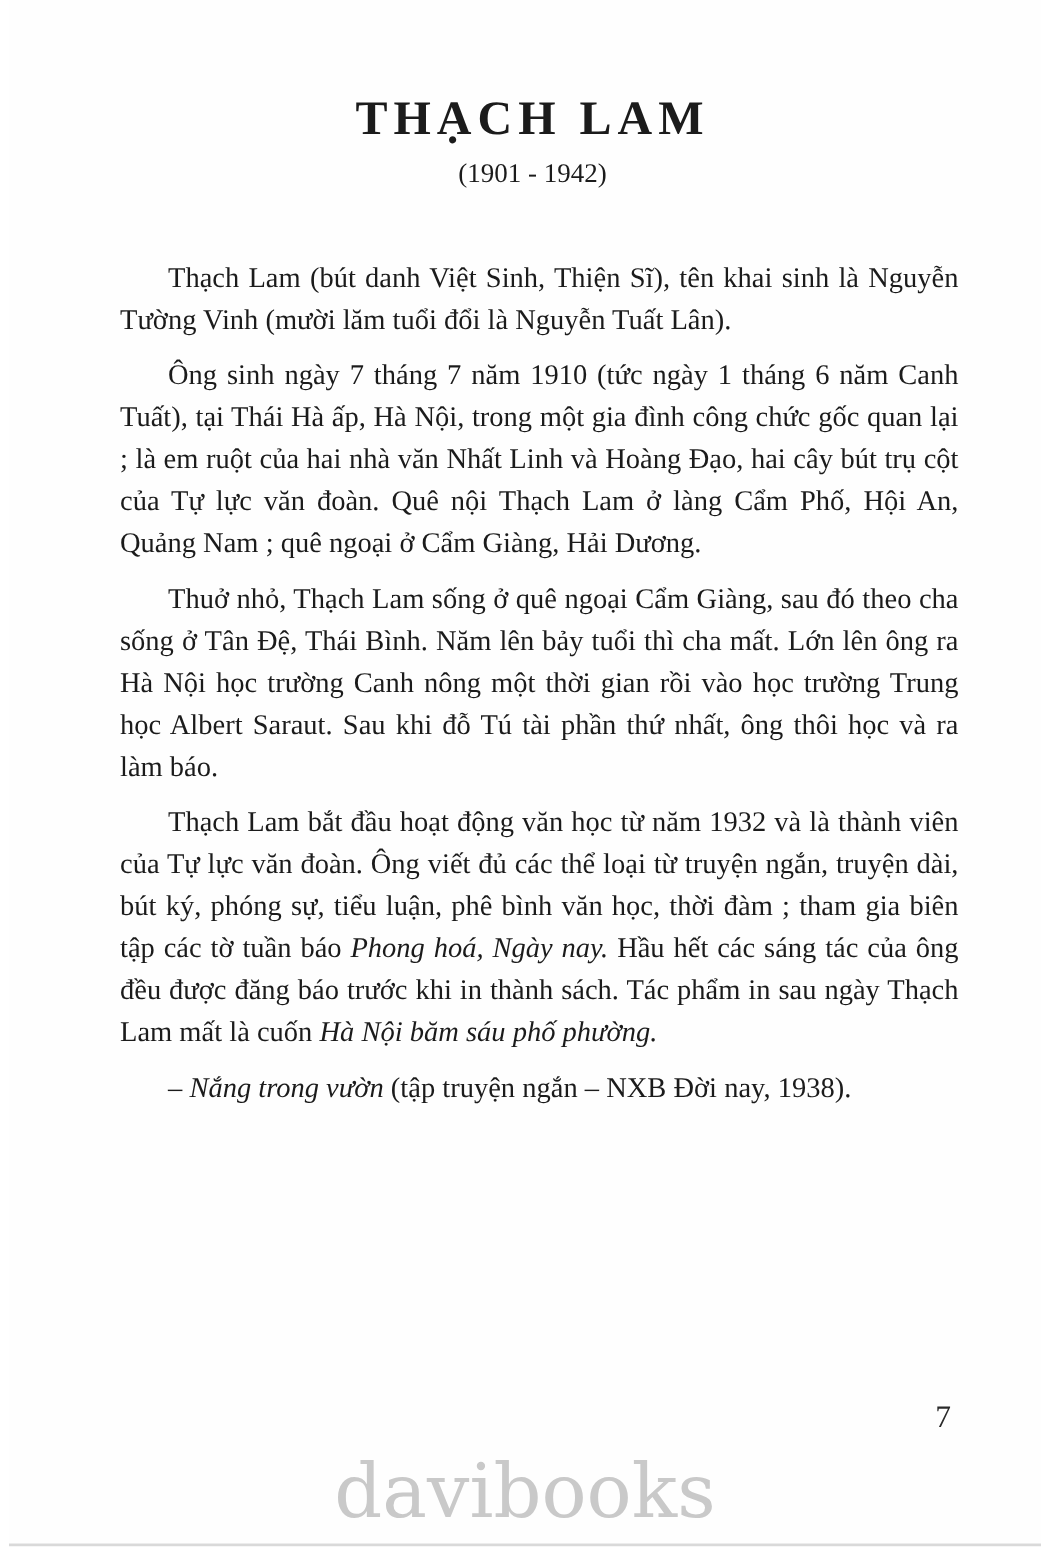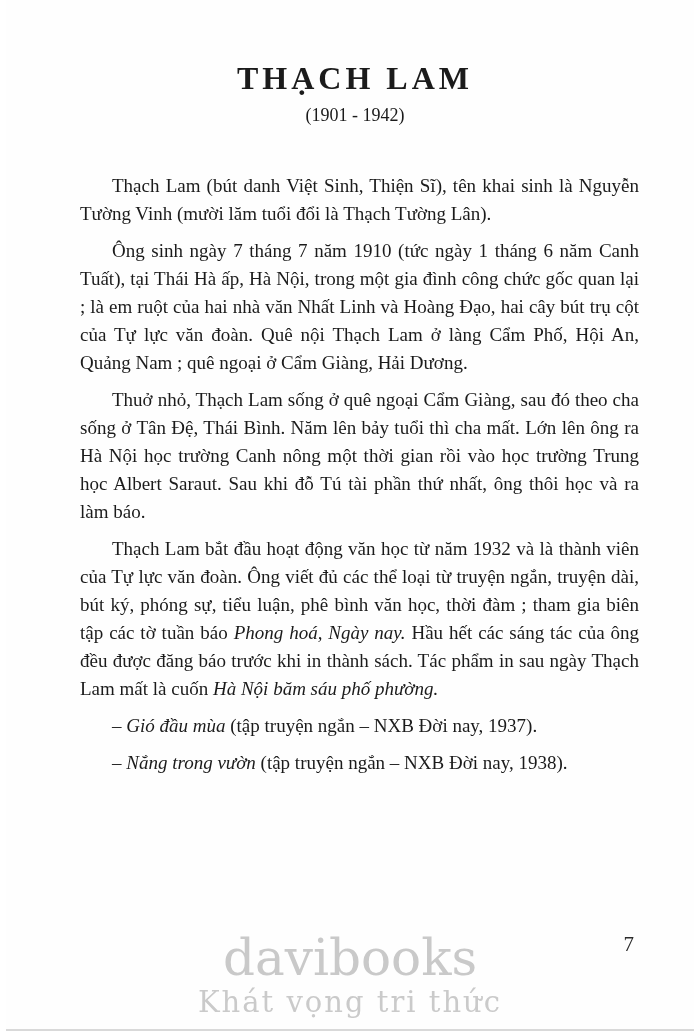--- a/index.html
+++ b/index.html
@@ -86,7 +86,7 @@
   <div class="subtitle">(1901 - 1942)</div>
 
   <div class="body-text">
-      <p class="para"><span>Thạch Lam (bút danh Việt Sinh, Thiện Sĩ), tên khai sinh là Nguyễn Tường Vinh (mười lăm tuổi đổi là Thạch Tường Lân).</span></p>
+      <p class="para"><span>Thạch Lam (bút danh Việt Sinh, Thiện Sĩ), tên khai sinh là Nguyễn Tường Vinh (mười lăm tuổi đổi là Nguyễn Tuất Lân).</span></p>
       <p class="para"><span>Ông sinh ngày 7 tháng 7 năm 1910 (tức ngày 1 tháng 6 năm Canh Tuất), tại Thái Hà ấp, Hà Nội, trong một gia đình công chức gốc quan lại ; là em ruột của hai nhà văn Nhất Linh và Hoàng Đạo, hai cây bút trụ cột của Tự lực văn đoàn. Quê nội Thạch Lam ở làng Cẩm Phố, Hội An, Quảng Nam ; quê ngoại ở Cẩm Giàng, Hải Dương.</span></p>
       <p class="para"><span>Thuở nhỏ, Thạch Lam sống ở quê ngoại Cẩm Giàng, sau đó theo cha sống ở Tân Đệ, Thái Bình. Năm lên bảy tuổi thì cha mất. Lớn lên ông ra Hà Nội học trường Canh nông một thời gian rồi vào học trường Trung học Albert Saraut. Sau khi đỗ Tú tài phần thứ nhất, ông thôi học và ra làm báo.</span></p>
       <p class="para"><span>Thạch Lam bắt đầu hoạt động văn học từ năm 1932 và là thành viên của Tự lực văn đoàn. Ông viết đủ các thể loại từ truyện ngắn, truyện dài, bút ký, phóng sự, tiểu luận, phê bình văn học, thời đàm ; tham gia biên tập các tờ tuần báo </span><span class="it">Phong hoá, Ngày nay.</span><span> Hầu hết các sáng tác của ông đều được đăng báo trước khi in thành sách. Tác phẩm in sau ngày Thạch Lam mất là cuốn </span><span class="it">Hà Nội băm sáu phố phường.</span></p>

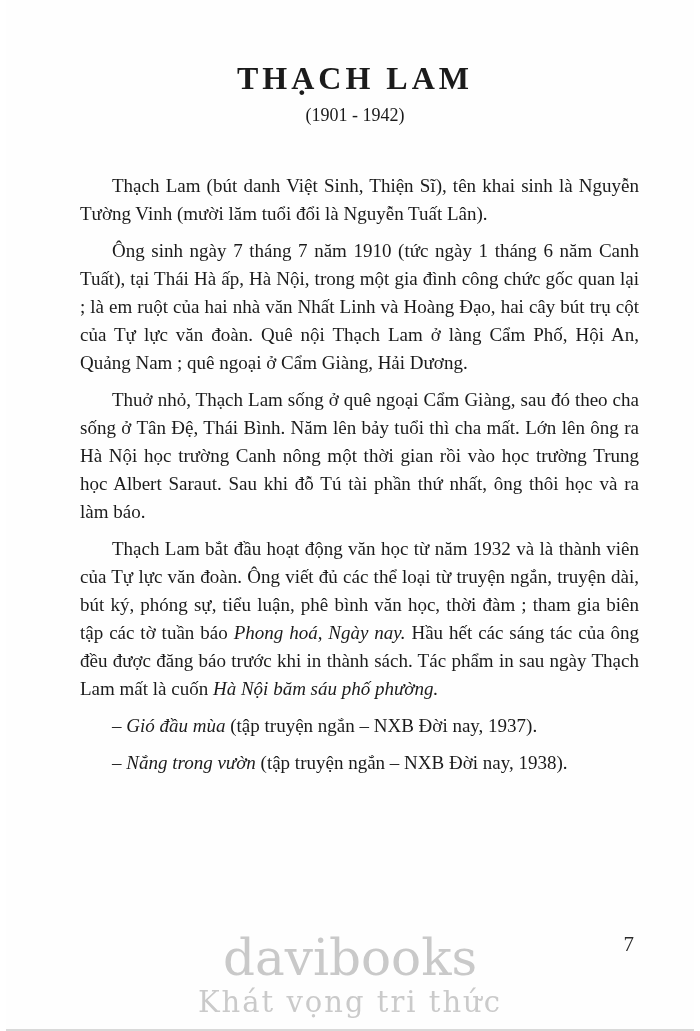--- a/index.html
+++ b/index.html
@@ -90,7 +90,6 @@
       <p class="para"><span>Ông sinh ngày 7 tháng 7 năm 1910 (tức ngày 1 tháng 6 năm Canh Tuất), tại Thái Hà ấp, Hà Nội, trong một gia đình công chức gốc quan lại ; là em ruột của hai nhà văn Nhất Linh và Hoàng Đạo, hai cây bút trụ cột của Tự lực văn đoàn. Quê nội Thạch Lam ở làng Cẩm Phố, Hội An, Quảng Nam ; quê ngoại ở Cẩm Giàng, Hải Dương.</span></p>
       <p class="para"><span>Thuở nhỏ, Thạch Lam sống ở quê ngoại Cẩm Giàng, sau đó theo cha sống ở Tân Đệ, Thái Bình. Năm lên bảy tuổi thì cha mất. Lớn lên ông ra Hà Nội học trường Canh nông một thời gian rồi vào học trường Trung học Albert Saraut. Sau khi đỗ Tú tài phần thứ nhất, ông thôi học và ra làm báo.</span></p>
       <p class="para"><span>Thạch Lam bắt đầu hoạt động văn học từ năm 1932 và là thành viên của Tự lực văn đoàn. Ông viết đủ các thể loại từ truyện ngắn, truyện dài, bút ký, phóng sự, tiểu luận, phê bình văn học, thời đàm ; tham gia biên tập các tờ tuần báo </span><span class="it">Phong hoá, Ngày nay.</span><span> Hầu hết các sáng tác của ông đều được đăng báo trước khi in thành sách. Tác phẩm in sau ngày Thạch Lam mất là cuốn </span><span class="it">Hà Nội băm sáu phố phường.</span></p>
-      <p class="para"><span>– </span><span class="it">Gió đầu mùa</span><span> (tập truyện ngắn – NXB Đời nay, 1937).</span></p>
       <p class="para"><span>– </span><span class="it">Nắng trong vườn</span><span> (tập truyện ngắn – NXB Đời nay, 1938).</span></p>
     </div>
 

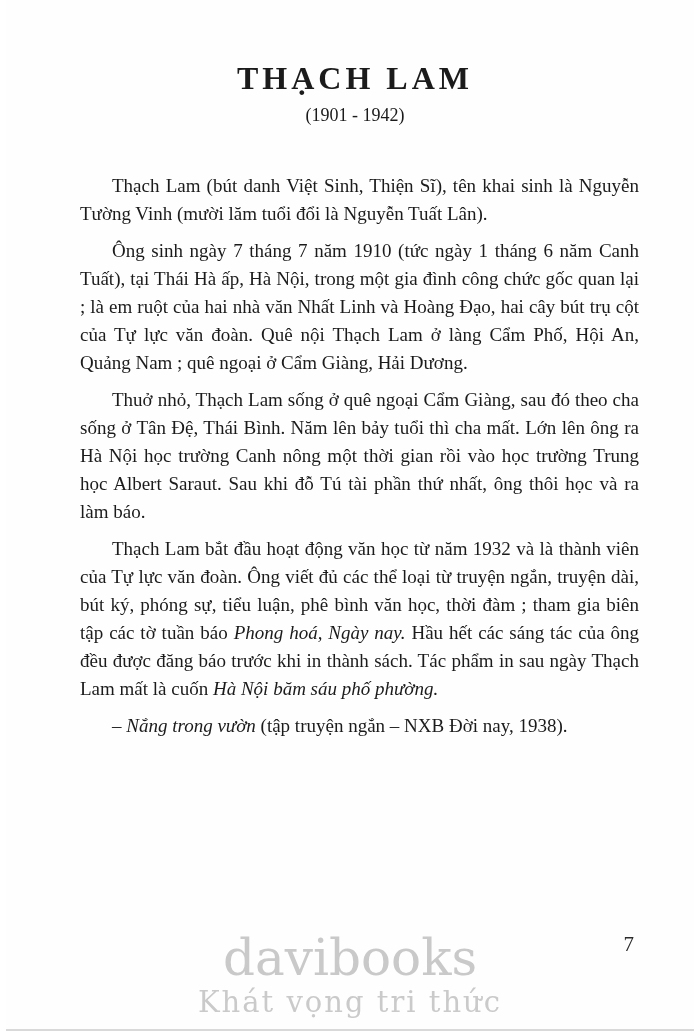--- a/index.html
+++ b/index.html
@@ -95,7 +95,6 @@
 
   <div class="watermark">
     <div class="wm-brand">davibooks</div>
-    <div class="wm-tagline">Khát vọng tri thức</div>
   </div>
 
   <div class="page-number">7</div>

